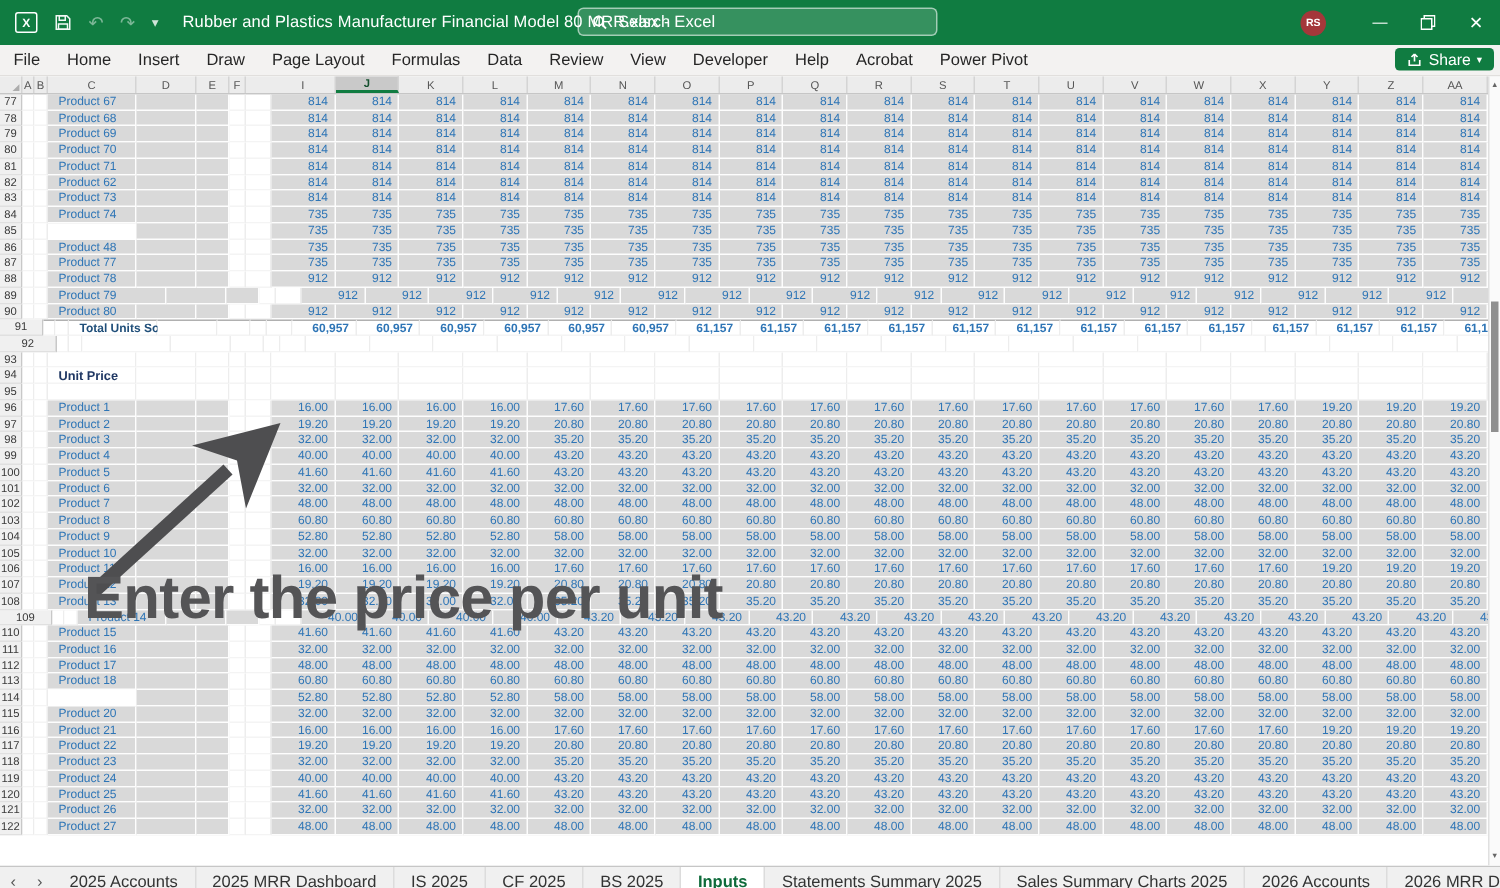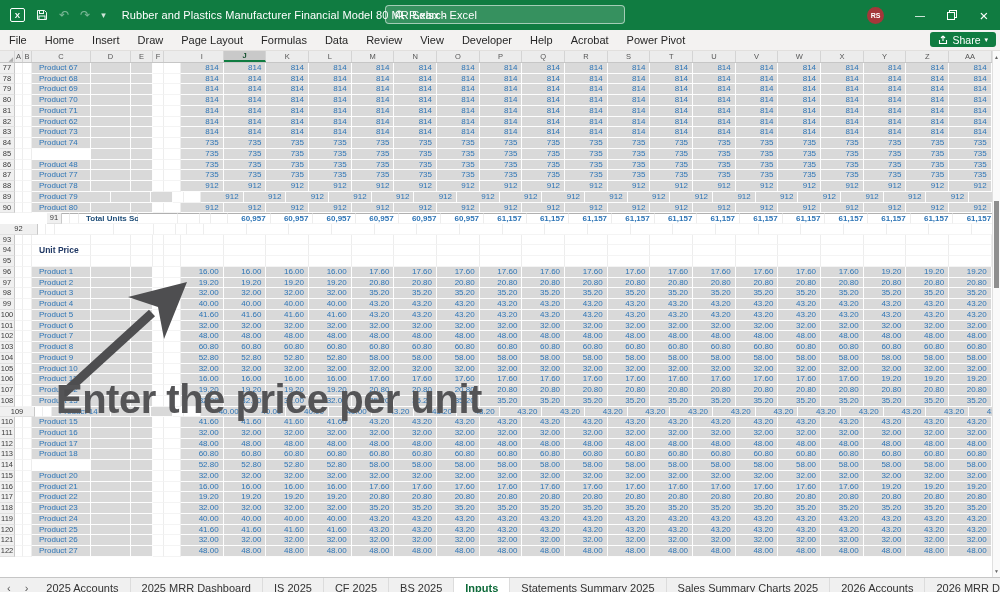--- a/index.html
+++ b/index.html
@@ -555,7 +555,7 @@
         <div class="c f num" style="width: 42.68px;">912</div>
       </div>
       <div class="r rt-total">
-        <div class="c rn" style="width: 15px; margin-left: 47px;">91</div>
+        <div class="c rn" style="width: 29px;">91</div>
         <div class="c w" style="width: 8px;"></div>
         <div class="c w" style="width: 9px;"></div>
         <div class="c w lbl" style="width: 59px;">Total Units Sold</div>

